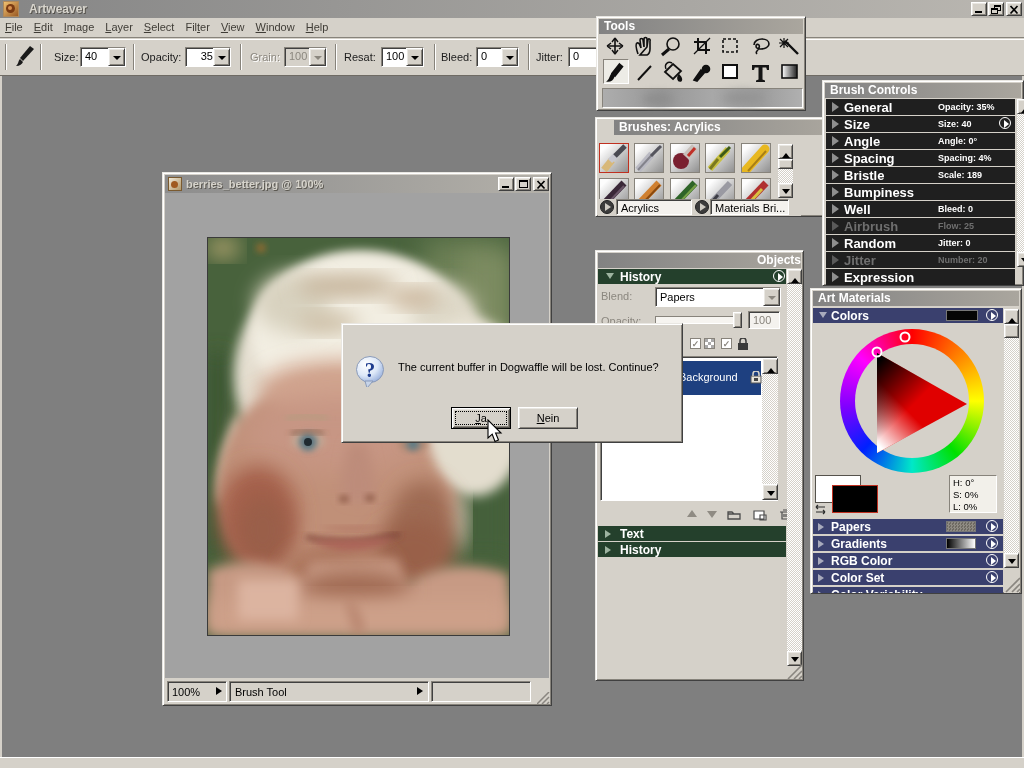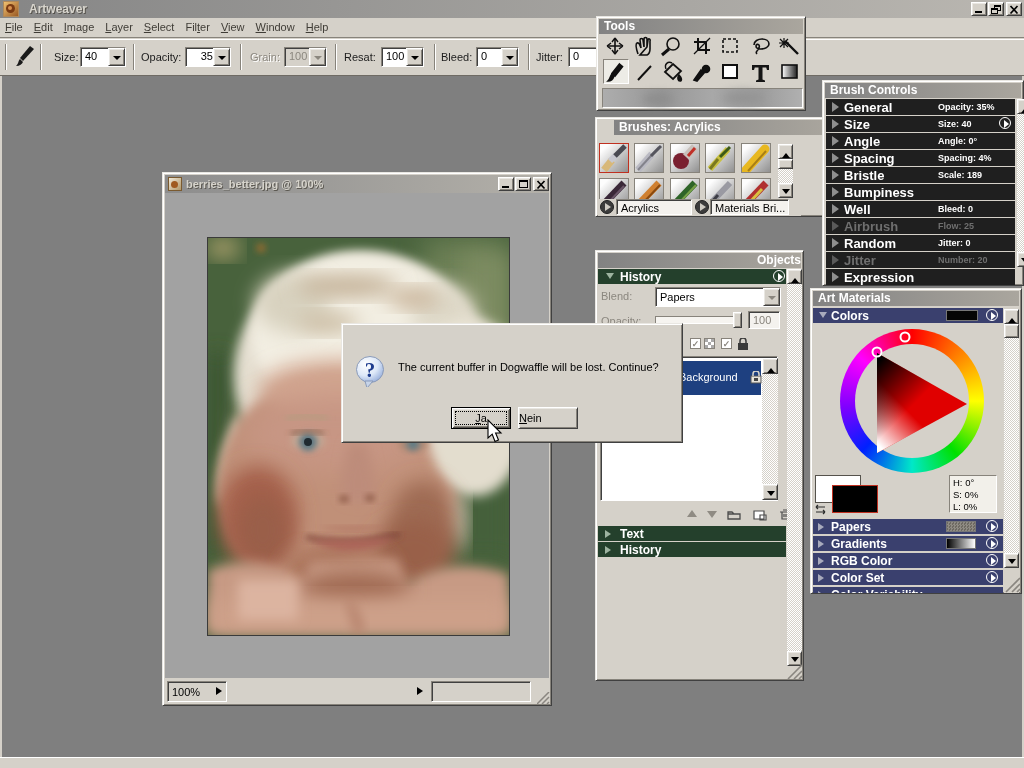--- a/index.html
+++ b/index.html
@@ -611,7 +611,7 @@
   <div class="abs" style="left:0;top:4px;width:100%;text-align:center;font-size:11px;"><u>J</u>a</div>
  </div>
  <div class="bv abs" style="left:176px;top:83px;width:60px;height:22px;">
-  <div class="abs" style="left:0;top:4px;width:100%;font-size:11px;"><u>N</u>ein</div>
+  <div class="abs" style="left:0;top:4px;width:100%;text-align:center;font-size:11px;"><u>N</u>ein</div>
  </div>
 </div>
 

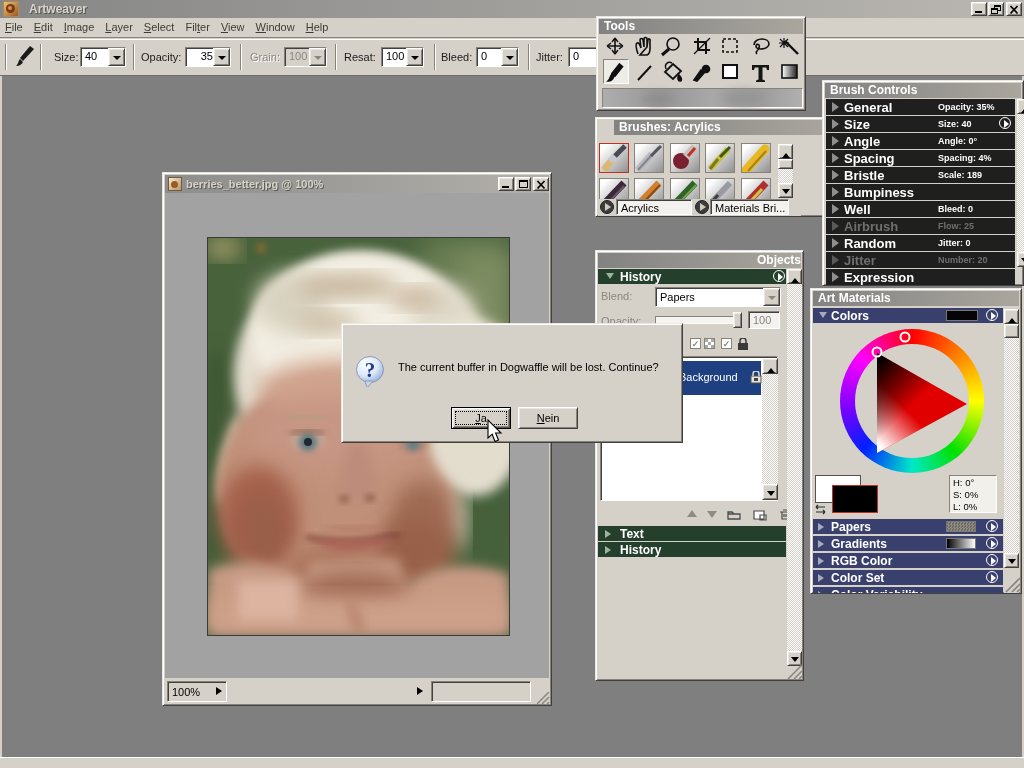--- a/index.html
+++ b/index.html
@@ -233,6 +233,7 @@
  <div class="abs" style="left:2px;top:505px;width:384px;height:26px;background:#d5d1c9;">
   <div class="sk abs" style="left:2px;top:3px;width:60px;height:21px;background:#d5d1c9;font-size:11px;padding:4px 0 0 4px;">100%</div>
   <div class="abs" style="left:51px;top:9px;width:0;height:0;border:4px solid transparent;border-left:6px solid #000;"></div>
+  <div class="sk abs" style="left:64px;top:3px;width:200px;height:21px;background:#d5d1c9;font-size:11px;padding:4px 0 0 5px;">Brush Tool</div>
   <div class="abs" style="left:252px;top:9px;width:0;height:0;border:4px solid transparent;border-left:6px solid #000;"></div>
   <div class="sk abs" style="left:266px;top:3px;width:100px;height:21px;background:#d5d1c9;"></div>
   <svg class="abs" width="13" height="13" style="left:372px;top:14px;">

